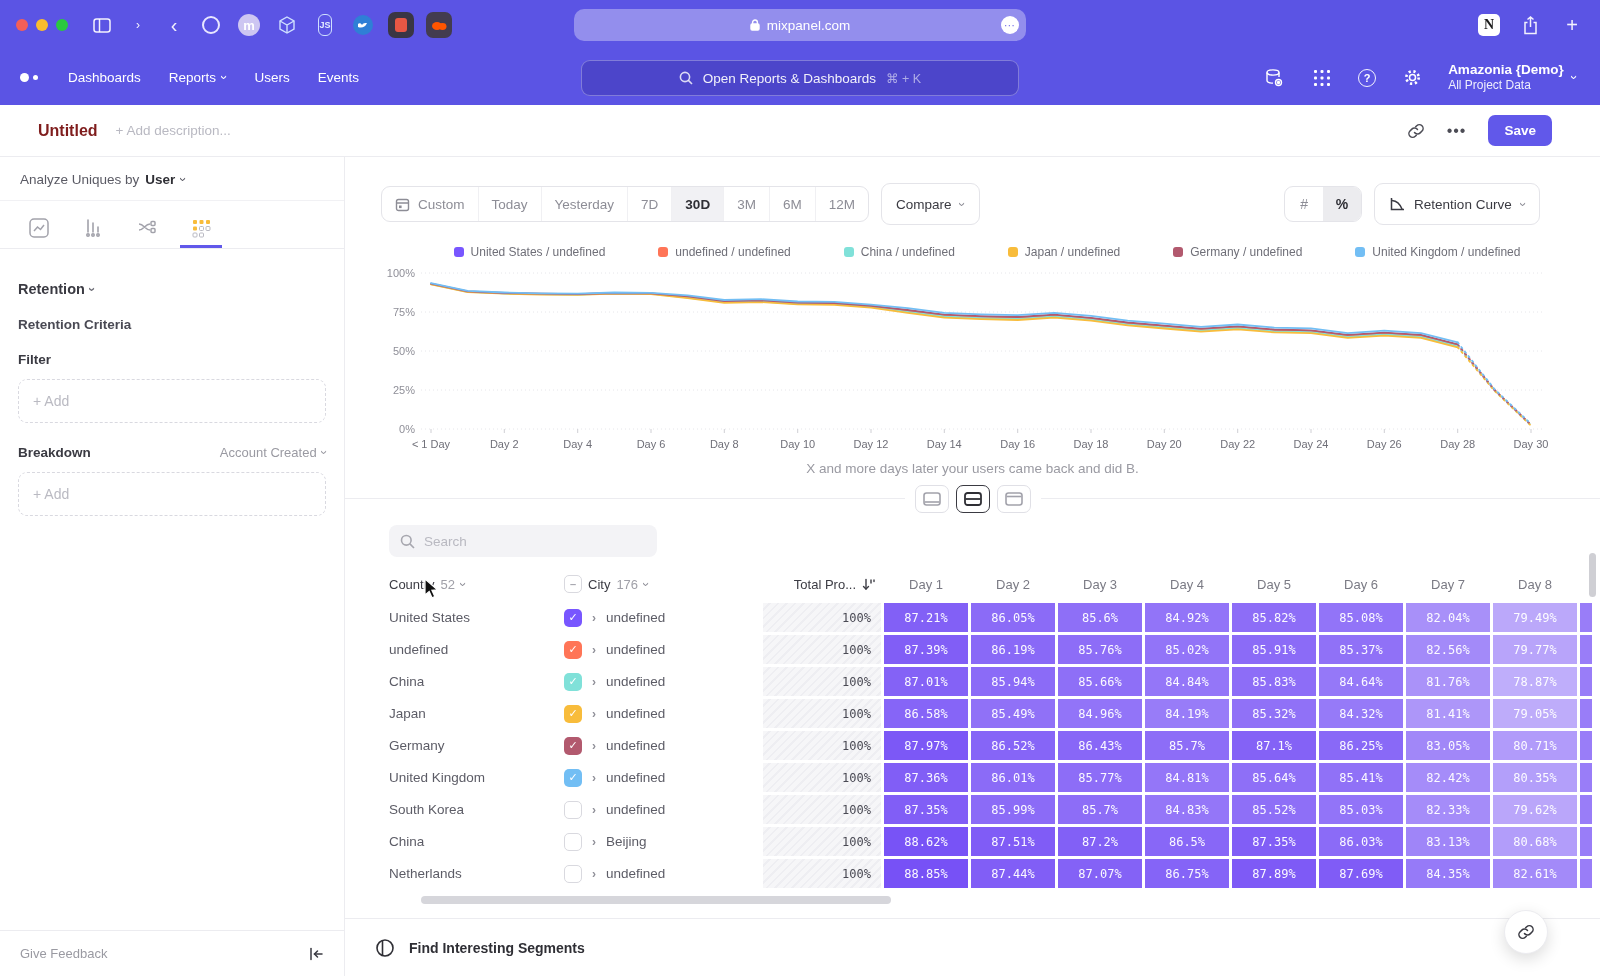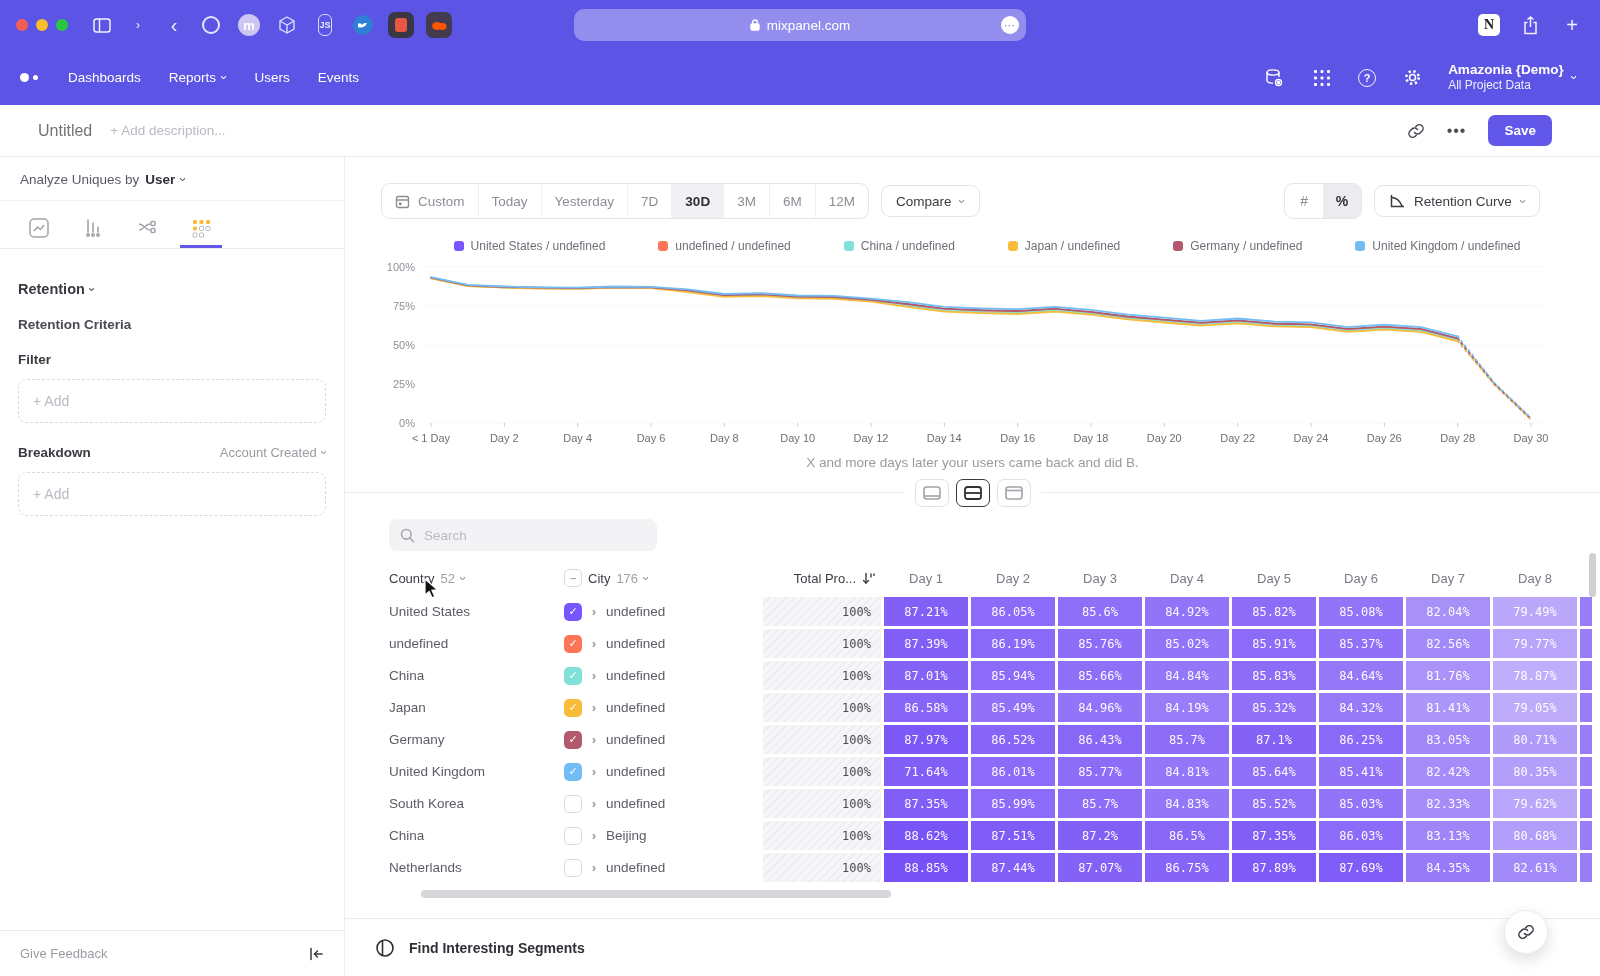--- a/index.html
+++ b/index.html
@@ -237,6 +237,14 @@
       </span>
     </div>
 
+  <div class="nav-search">
+    <svg width="14" height="14" viewBox="0 0 14 14" fill="none" stroke="rgba(255,255,255,.8)" stroke-width="1.6">
+        <circle cx="6" cy="6" r="4.6"></circle>
+        <line x1="9.4" y1="9.4" x2="13" y2="13"></line>
+      </svg>
+    <span>Open Reports &amp; Dashboards</span>
+    <span class="nav-shortcut">⌘ + K</span>
+  </div>
 
   <div class="nav-right">
     <span class="b-ic">

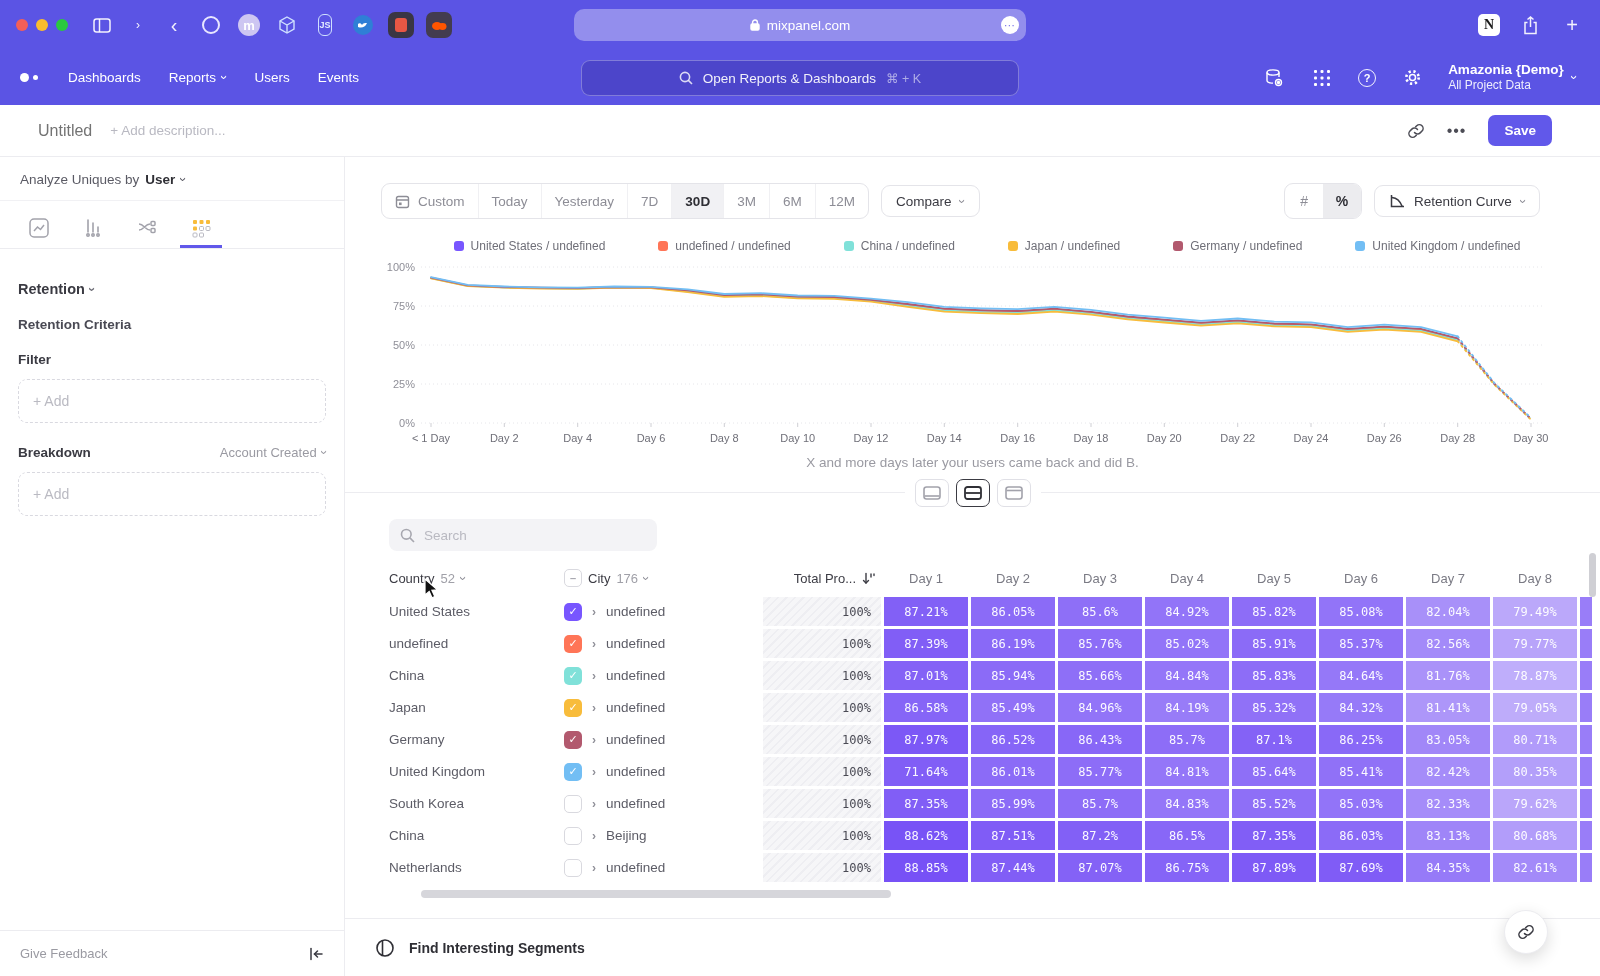--- a/index.html
+++ b/index.html
@@ -47,7 +47,7 @@
 
   
   .report-header { height:52px; border-bottom:1px solid #ececf0; display:flex; align-items:center; padding:0 48px 0 38px; gap:18px; background:#fff; }
-  .r-title { font-size:16px; font-weight:400; color:#737373; }
+  .r-title { font-size:16px; font-weight:700; color:#7f1d1d; }
   .r-desc { font-size:13.5px; color:#b9b9c2; }
   .hdr-right { margin-left:auto; display:flex; align-items:center; gap:22px; }
   .icon-gray { color:#4c4c55; }

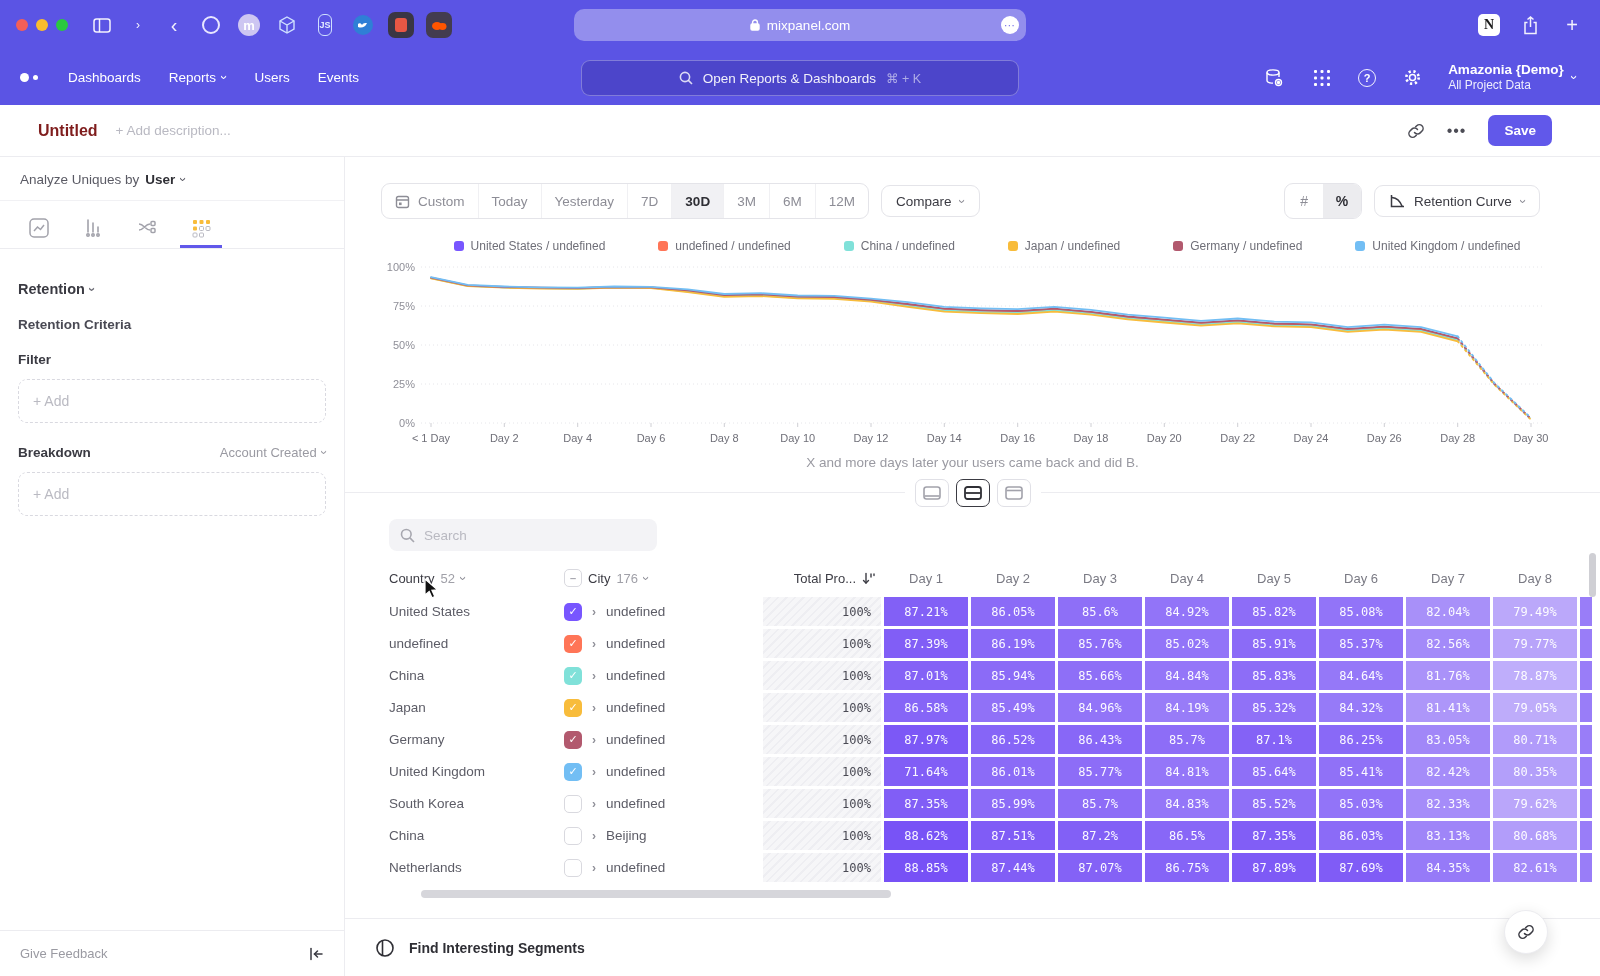--- a/index.html
+++ b/index.html
@@ -86,7 +86,7 @@
   .range-chip { padding:0 13px; font-size:13.5px; color:#8d8d96; display:flex; align-items:center; gap:8px; border-left:1px solid #f0f0f3; }
   .range-chip:first-child { border-left:none; }
   .range-chip.active { color:#2f2f35; font-weight:700; background:#f1f1f4; }
-  .pill-btn { border:1px solid #e4e4e9; border-radius:9px; height:32px; display:flex; align-items:center; padding:0 14px;
+  .pill-btn { border:1px solid #e4e4e9; border-radius:9px; height:42px; display:flex; align-items:center; padding:0 14px;
     font-size:13.5px; color:#3a3a42; gap:9px; background:#fff; }
   .right-controls { margin-left:auto; display:flex; align-items:center; gap:12px; }
   .unit-group { display:flex; border:1px solid #e4e4e9; border-radius:9px; height:36px; overflow:hidden; }

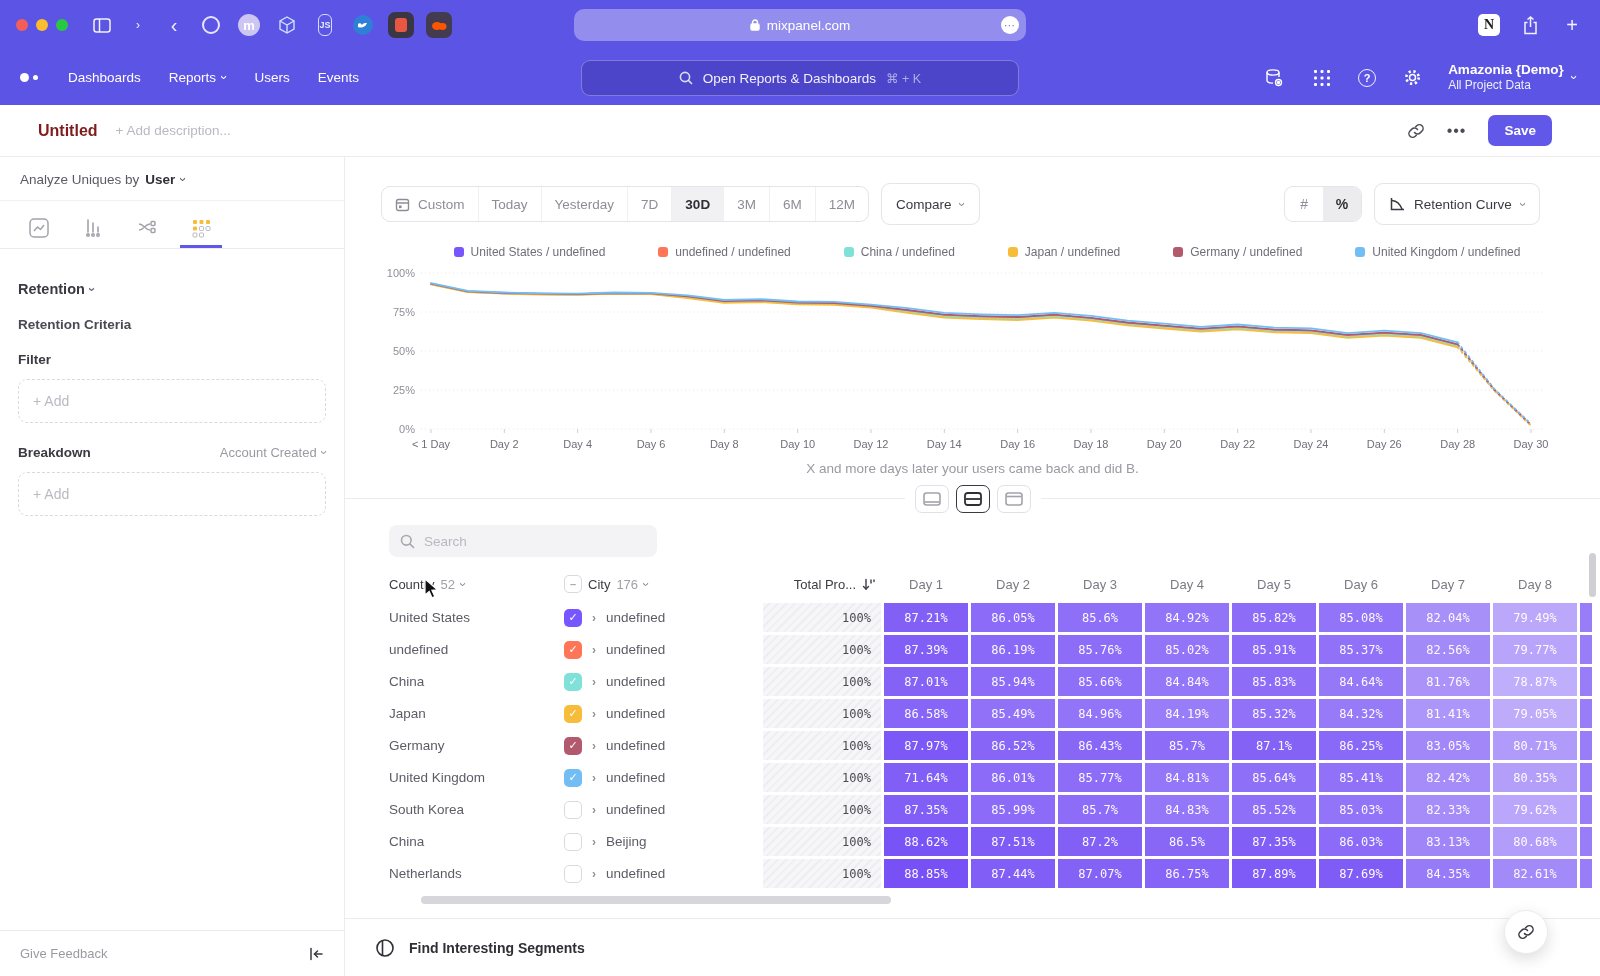--- a/index.html
+++ b/index.html
@@ -678,7 +678,7 @@
             <span>undefined</span>
           </div>
           <div class="c-total">100%</div>
-          <div class="day-cell" style="background: rgba(110, 70, 245, 0.87);">71.64%</div>
+          <div class="day-cell" style="background: rgba(110, 70, 245, 0.87);">87.36%</div>
           <div class="day-cell" style="background: rgba(110, 70, 245, 0.8);">86.01%</div>
           <div class="day-cell" style="background: rgba(110, 70, 245, 0.79);">85.77%</div>
           <div class="day-cell" style="background: rgba(110, 70, 245, 0.74);">84.81%</div>

